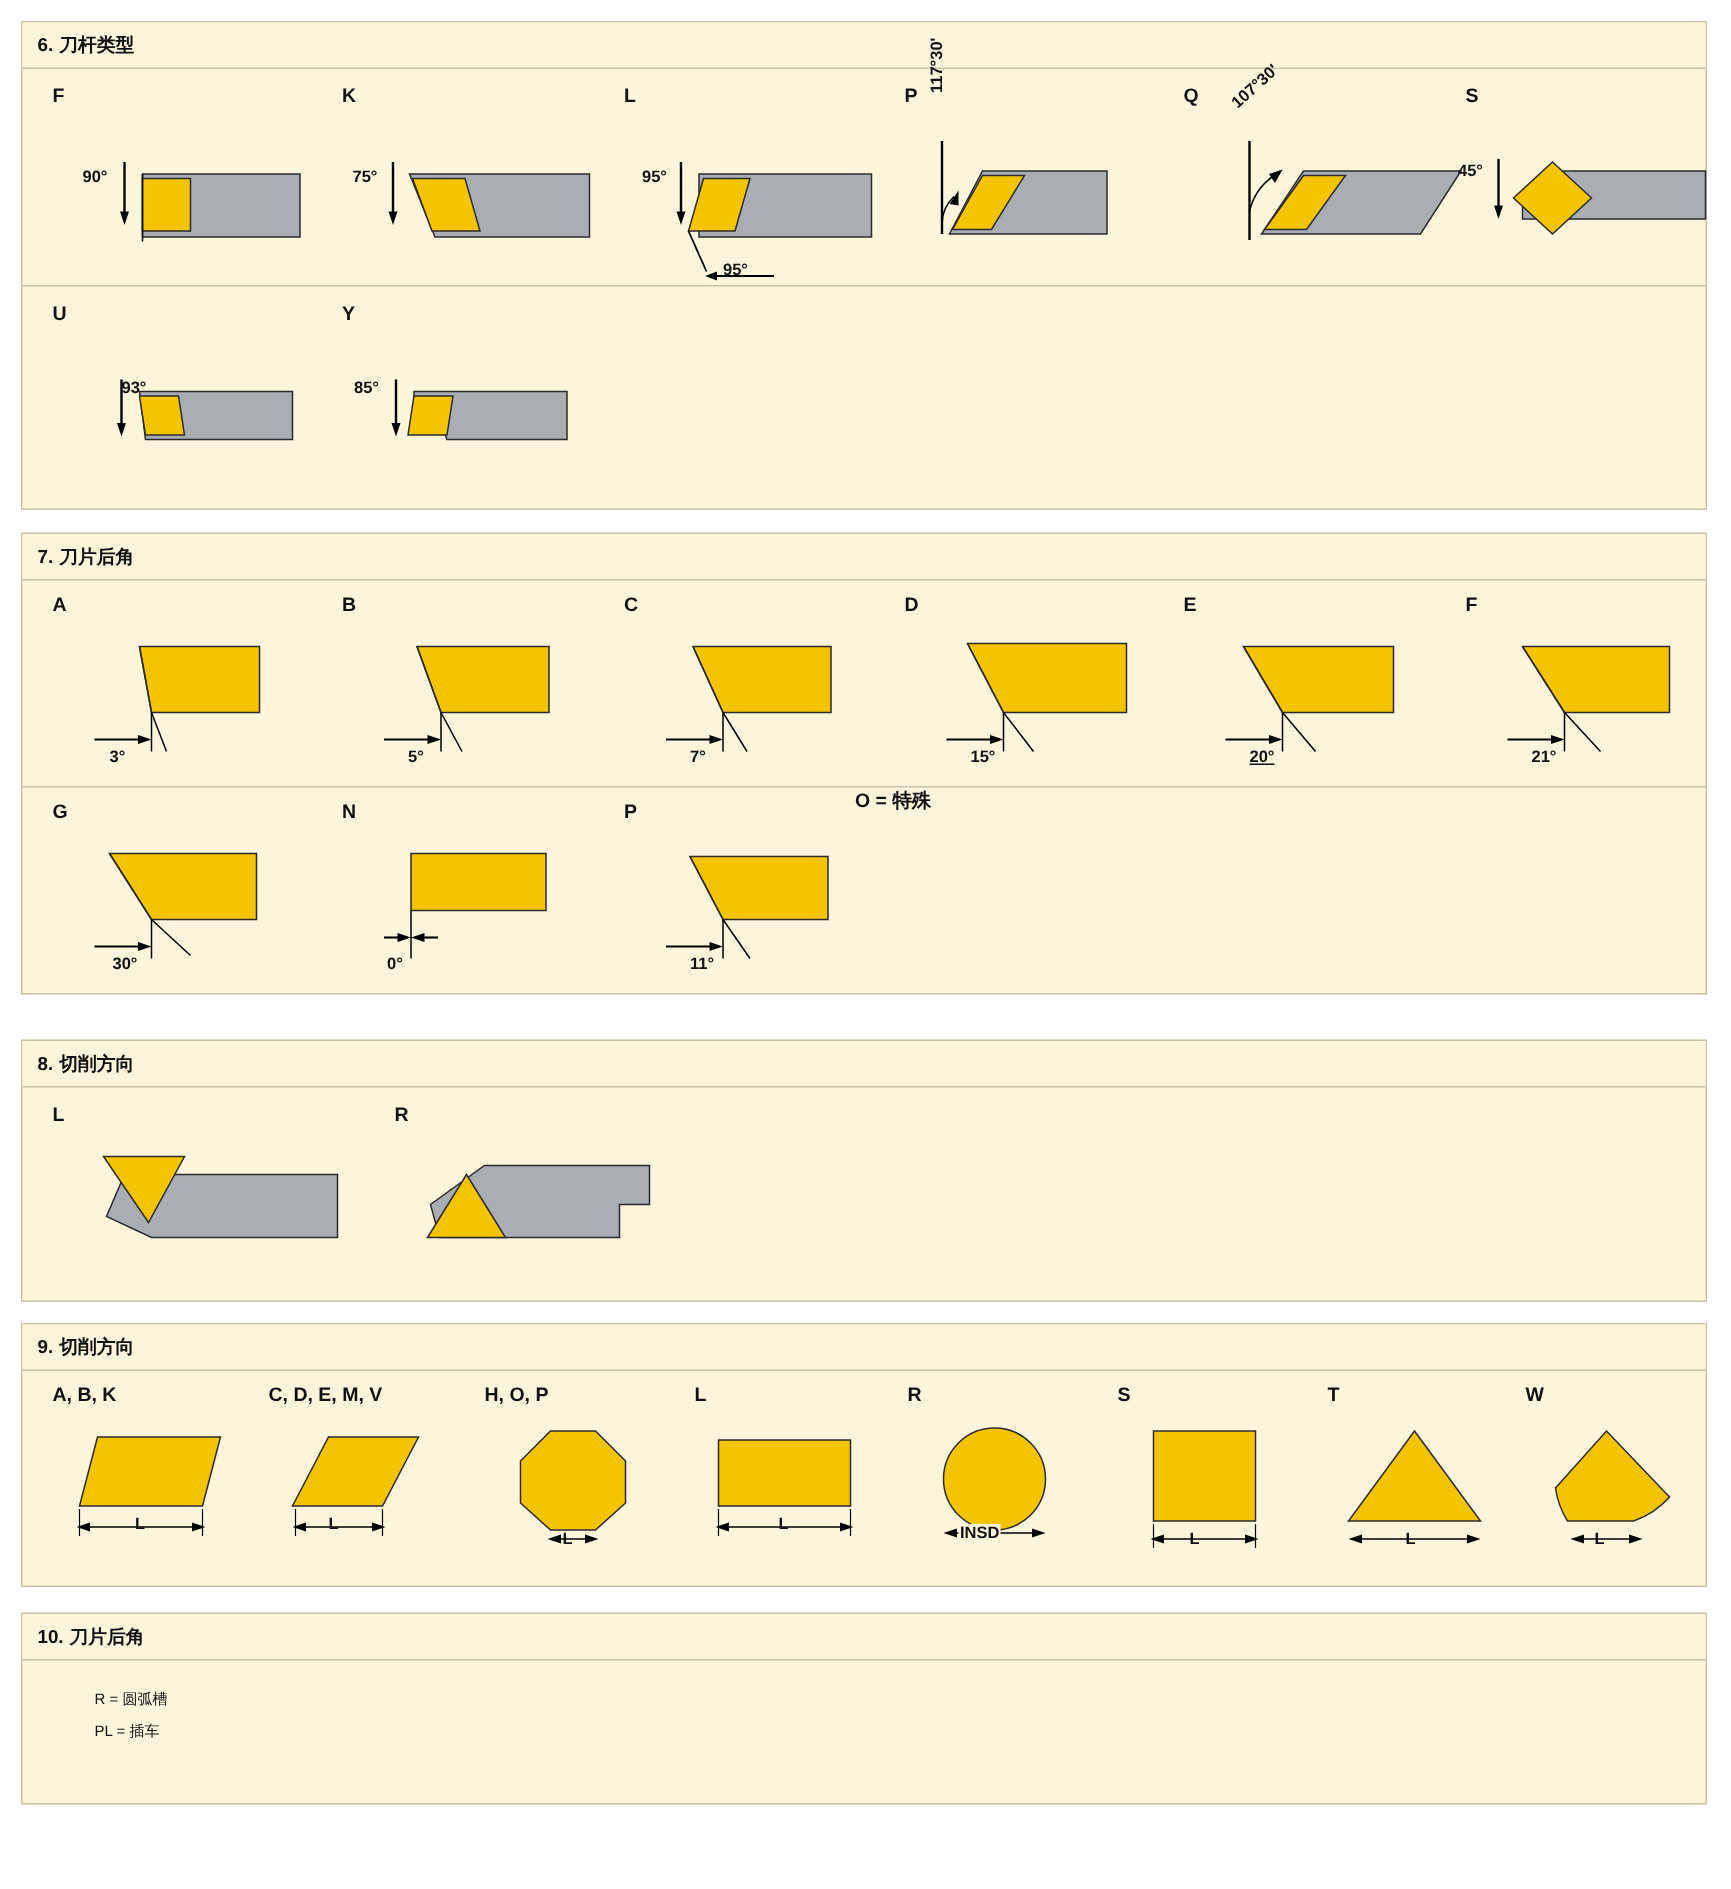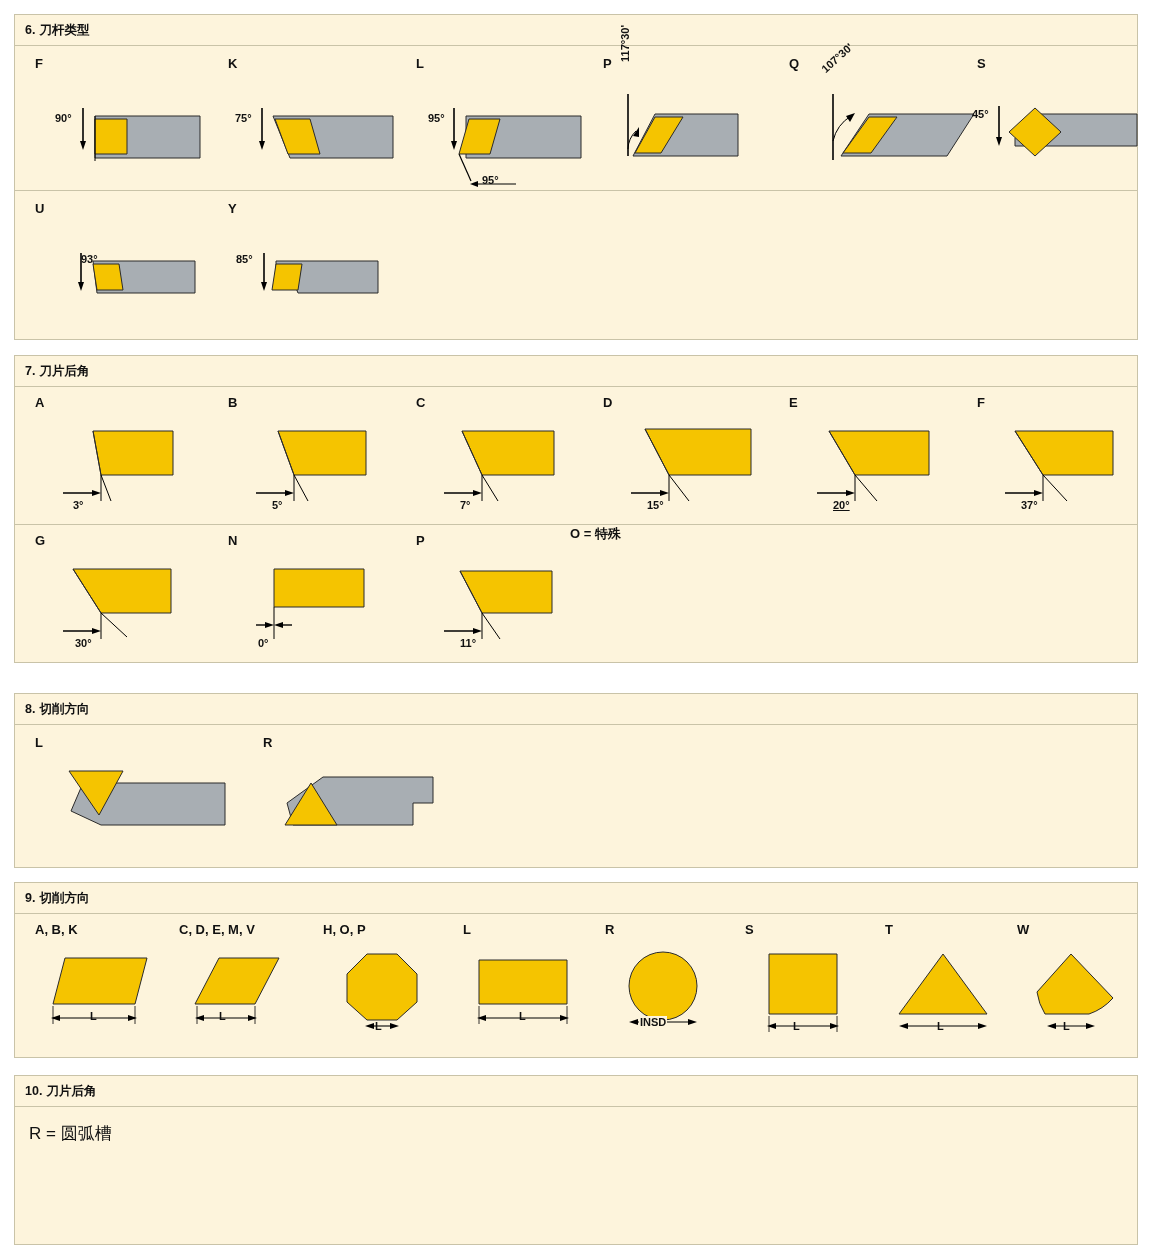--- a/index.html
+++ b/index.html
@@ -212,7 +212,7 @@
           <path d="M28,76 L62,76" stroke="#000" stroke-width="1.4"></path>
           <polygon points="66,76 57,73 57,79" fill="#000"></polygon>
         </svg>
-        <div class="tiny" style="position:absolute;left:44px;top:104px;">37°</div>
+        <div class="tiny" style="position:absolute;left:44px;top:104px;">21°</div>
       </div>
     </div>
 

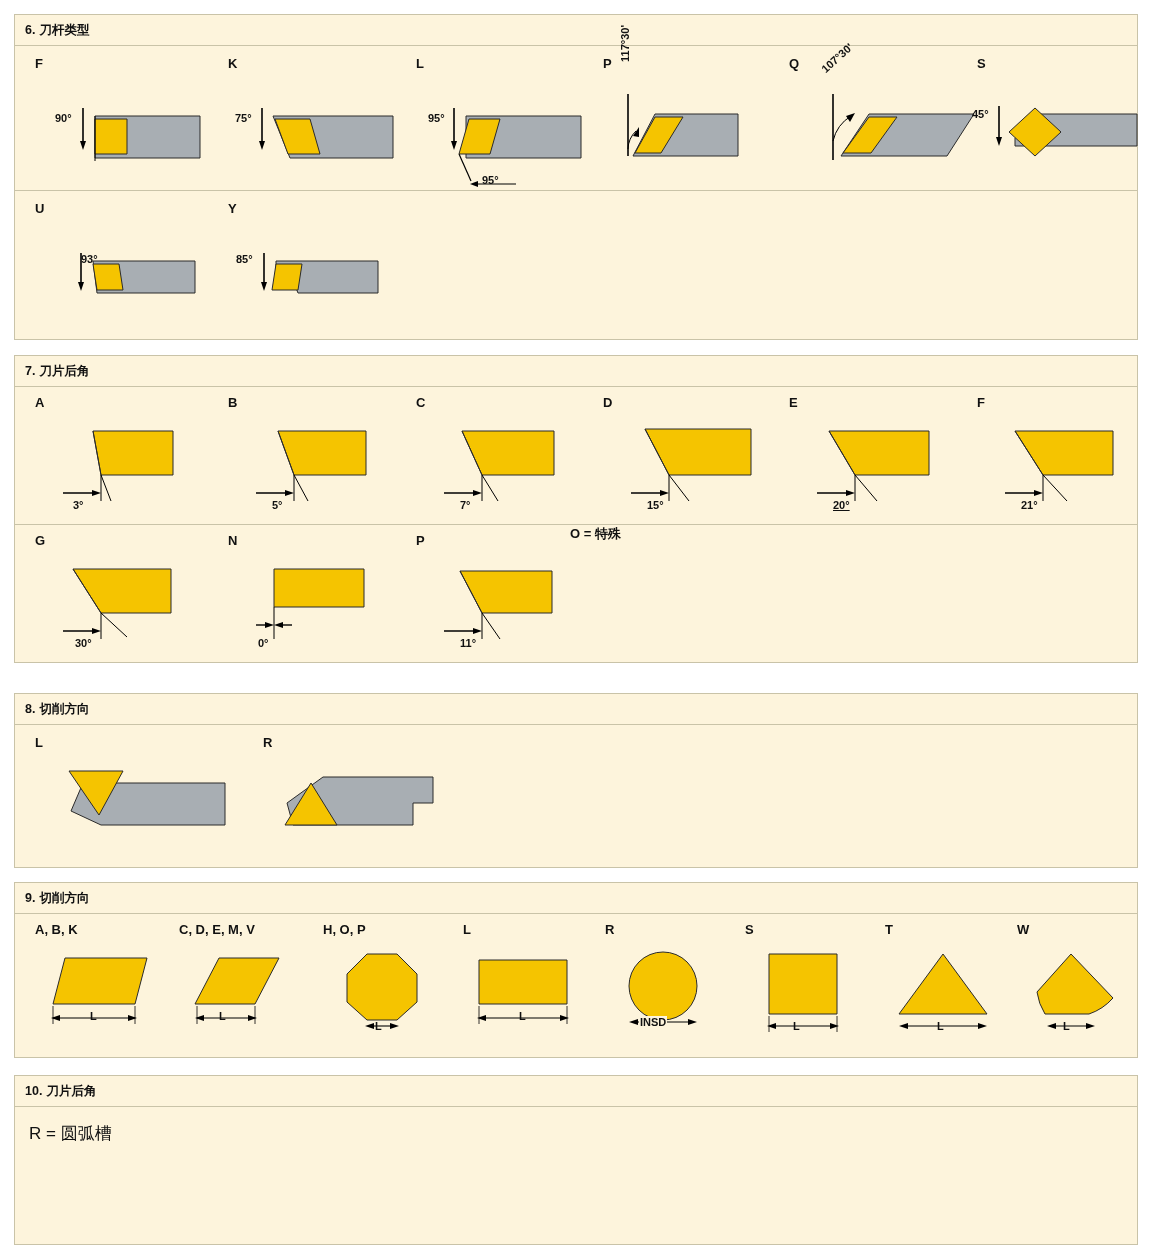--- a/index.html
+++ b/index.html
@@ -387,7 +387,7 @@
     </div>
   </div>
 
-  <div class="panel" id="panel10" style="top:1075px;height:170px;">
+  <div class="panel" id="panel10" style="top:1075px;height:128px;">
     <div class="panel-head">
       <span class="num">10.</span>
       <span>刀片后角</span>

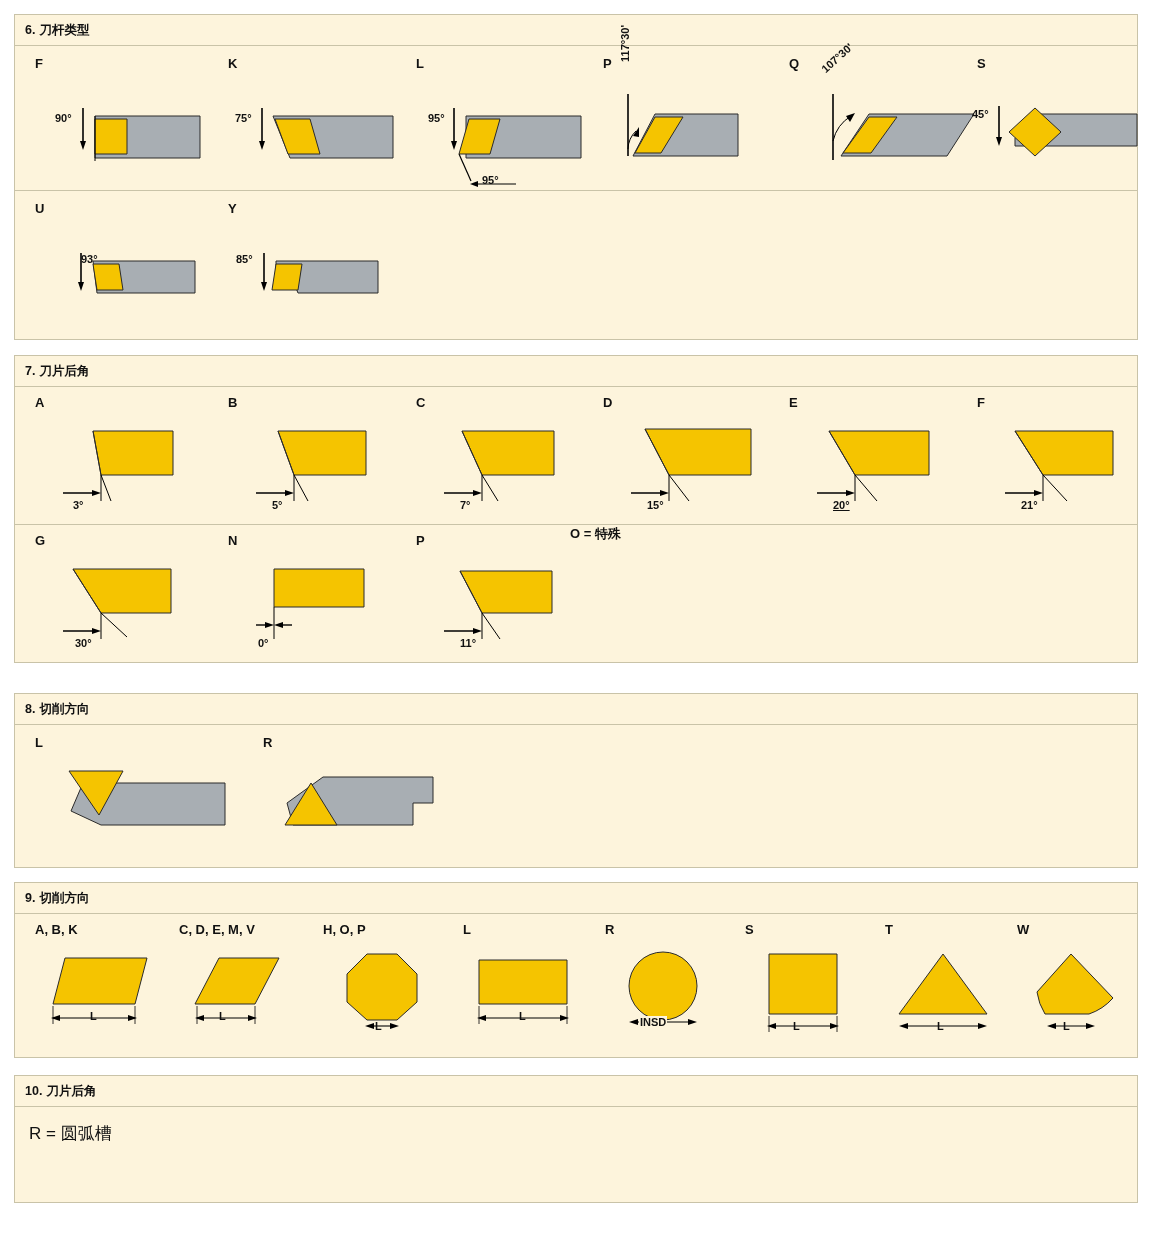--- a/index.html
+++ b/index.html
@@ -13,7 +13,7 @@
   .cell-label{position:absolute;font-size:13px;font-weight:bold;}
   .tiny{font-size:11px;font-weight:bold;}
   svg{display:block;overflow:visible;}
-  .legend{font-size:17px;line-height:21px;padding:16px 0 0 14px;}
+  .legend{font-size:10px;line-height:21px;padding:16px 0 0 14px;margin-left:34px;}
   .legend div{white-space:nowrap;}
   .cellwrap{position:absolute;}
 </style>

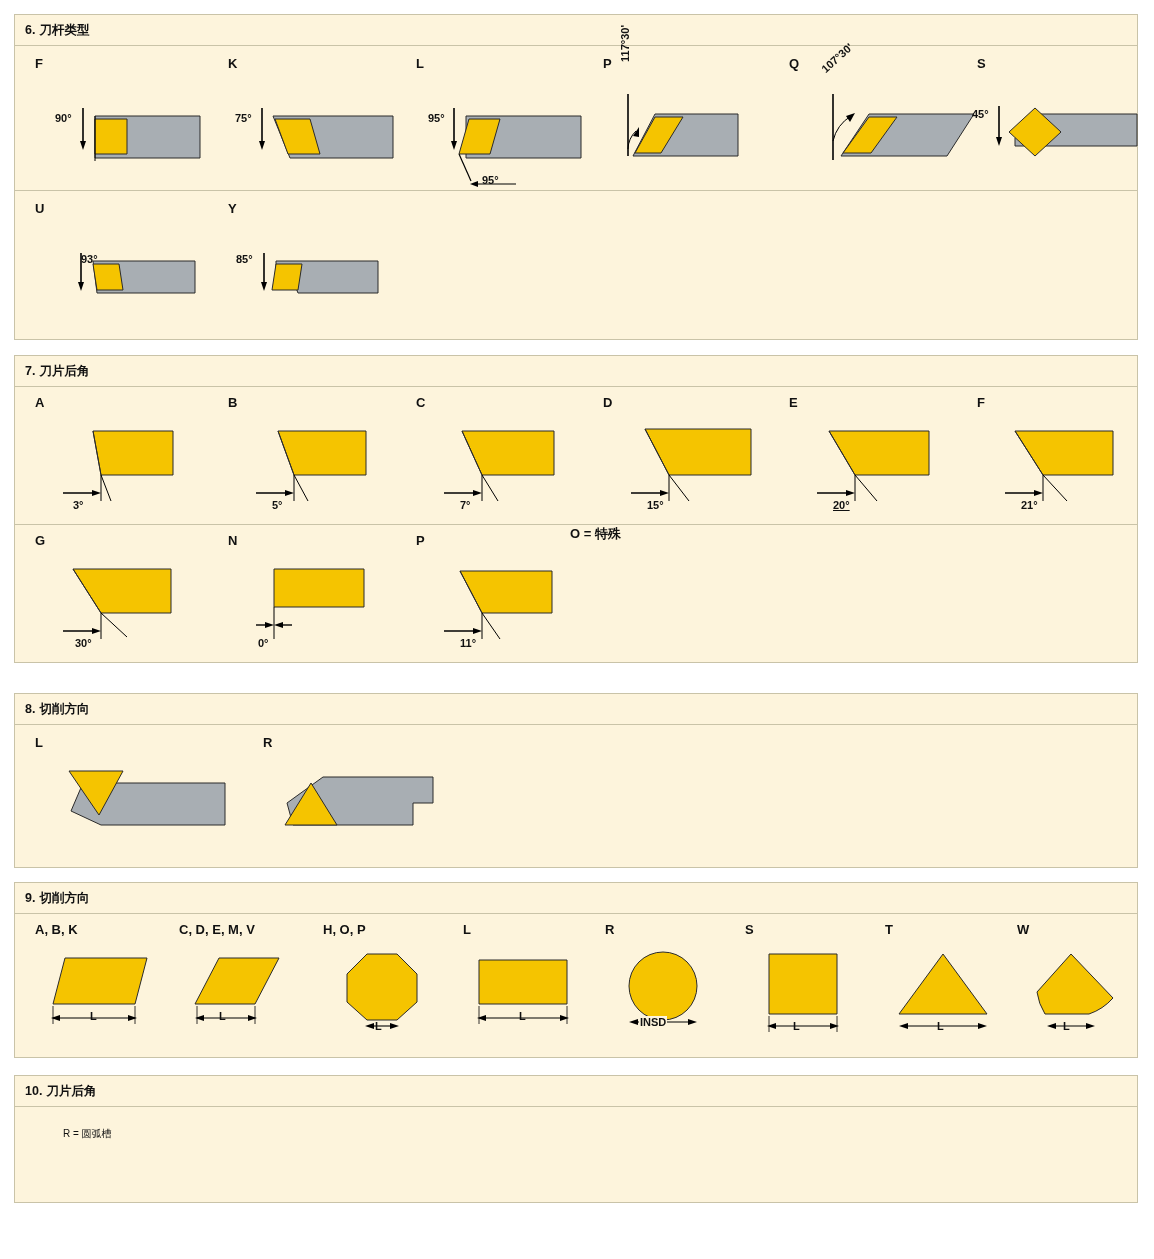--- a/index.html
+++ b/index.html
@@ -394,6 +394,7 @@
     </div>
     <div class="legend">
       <div>R = 圆弧槽</div>
+      <div>PL = 插车</div>
     </div>
   </div>
 

